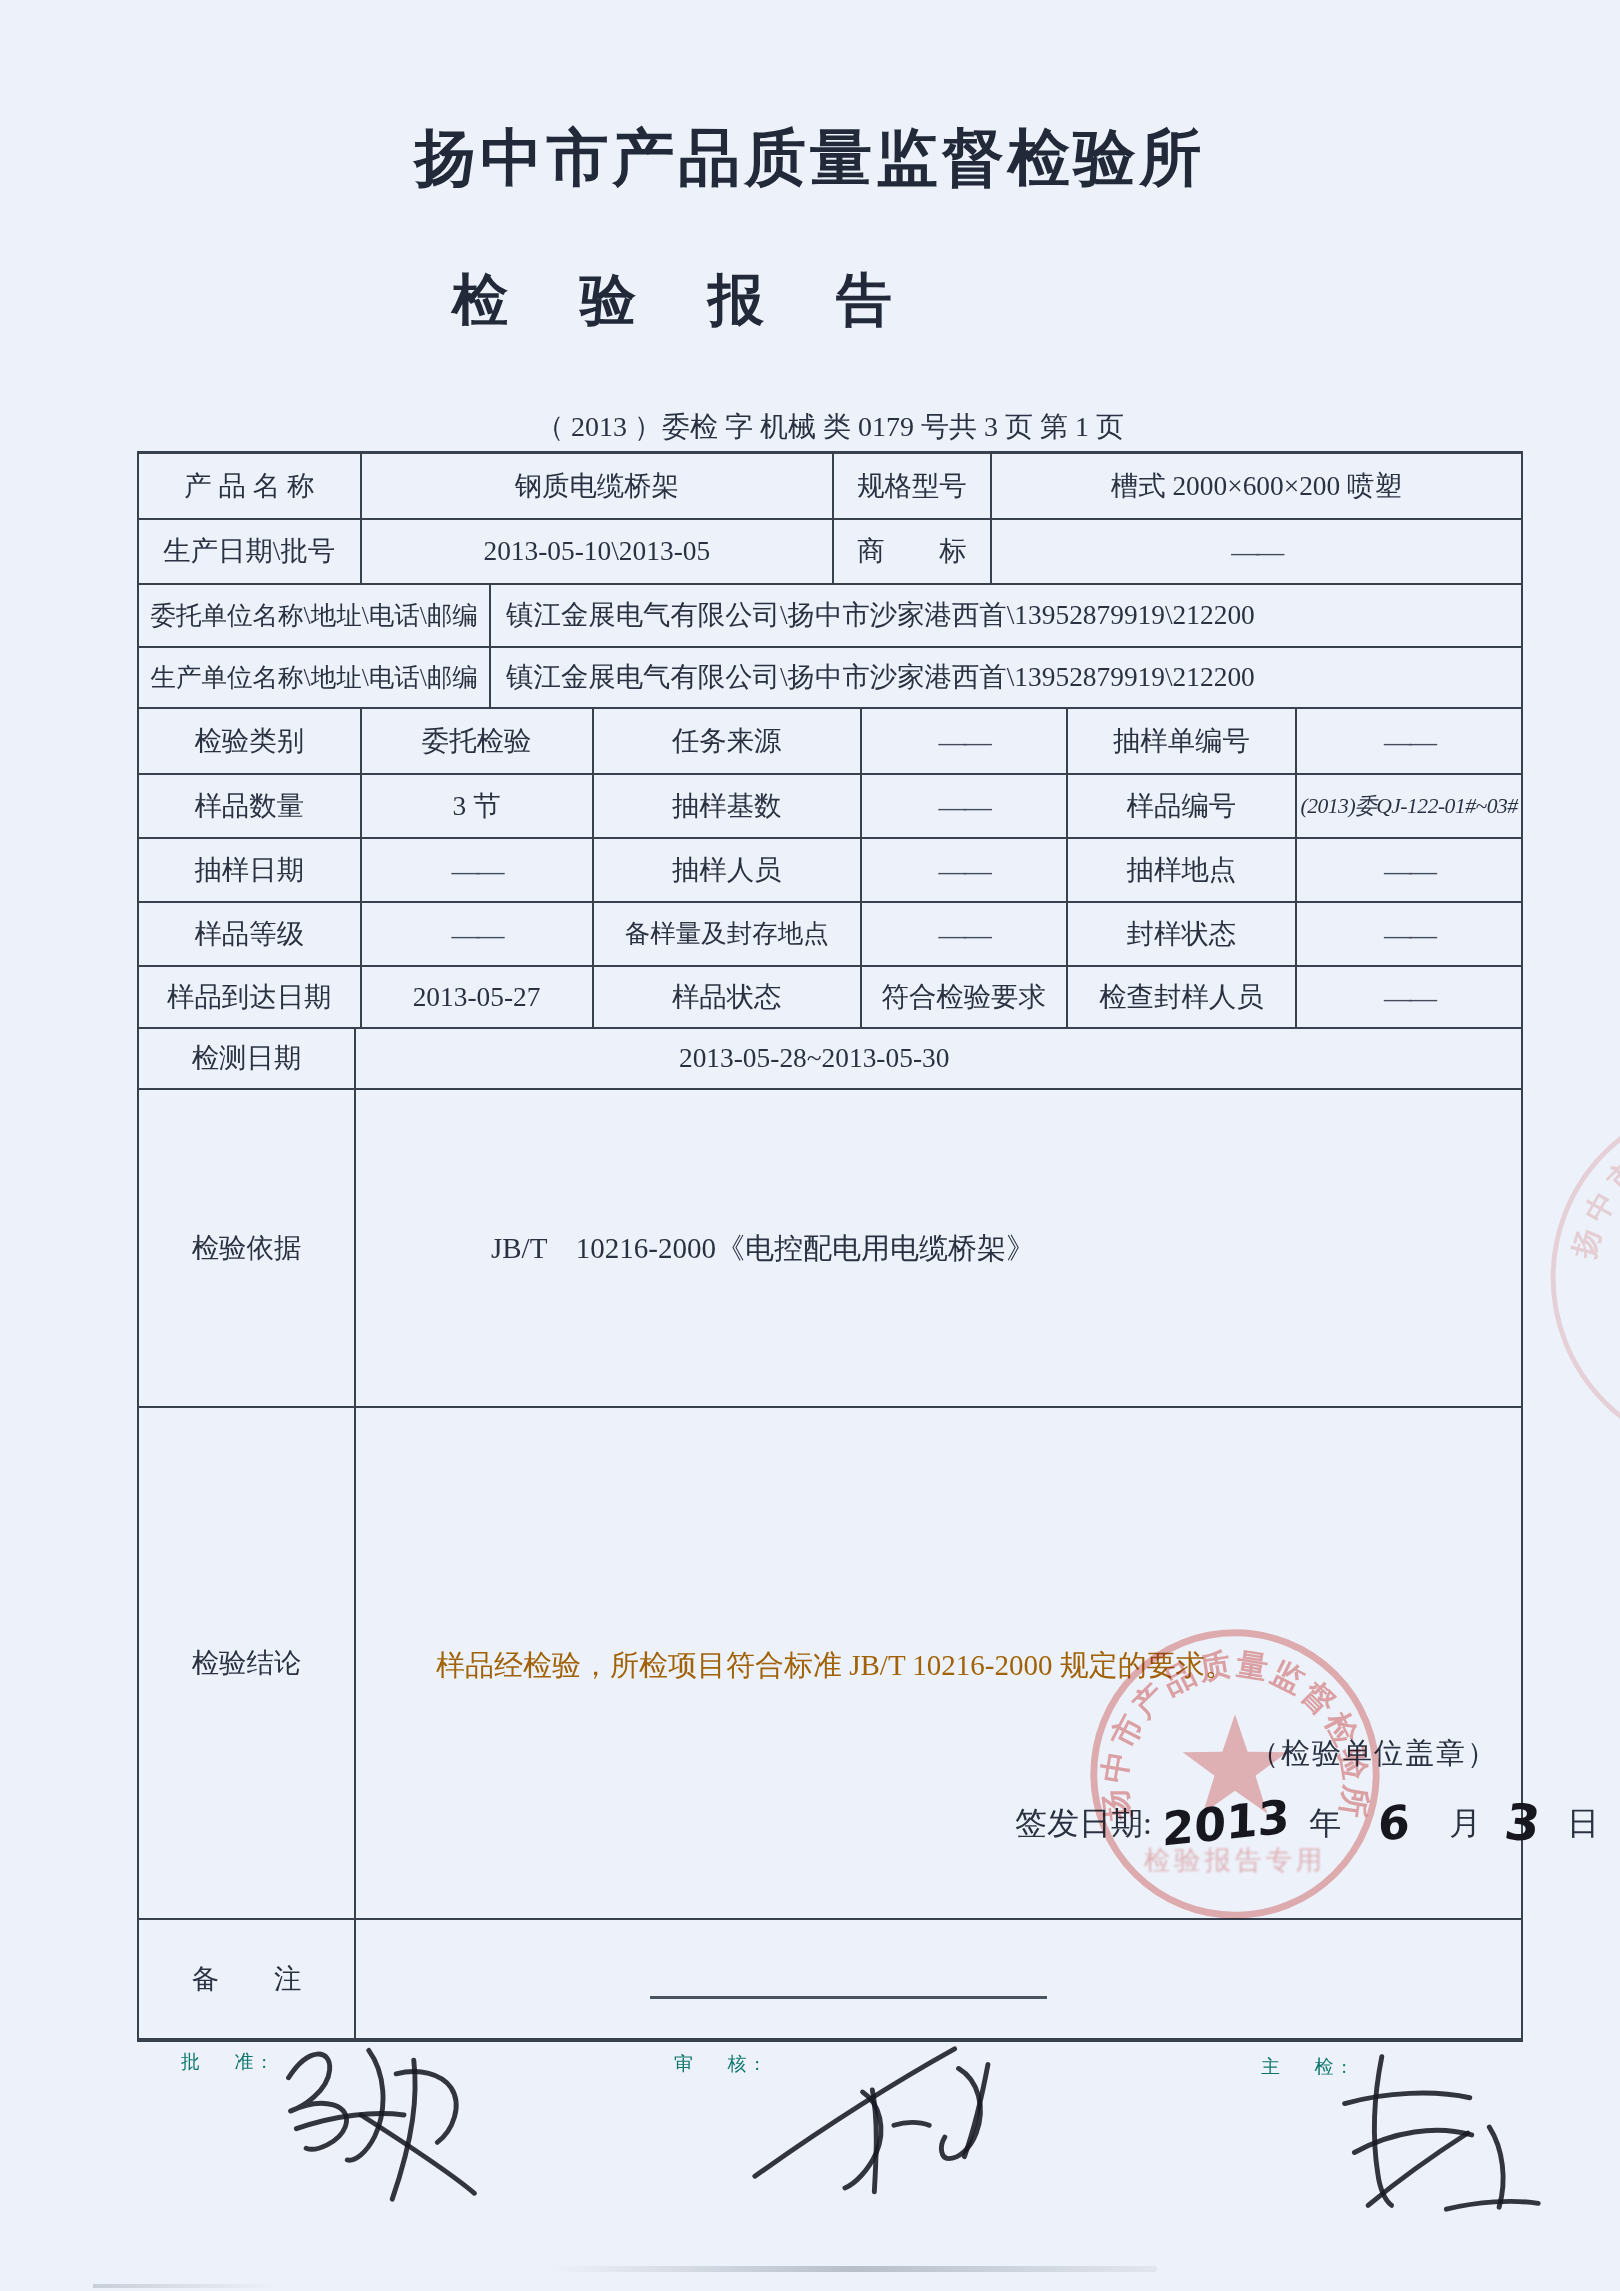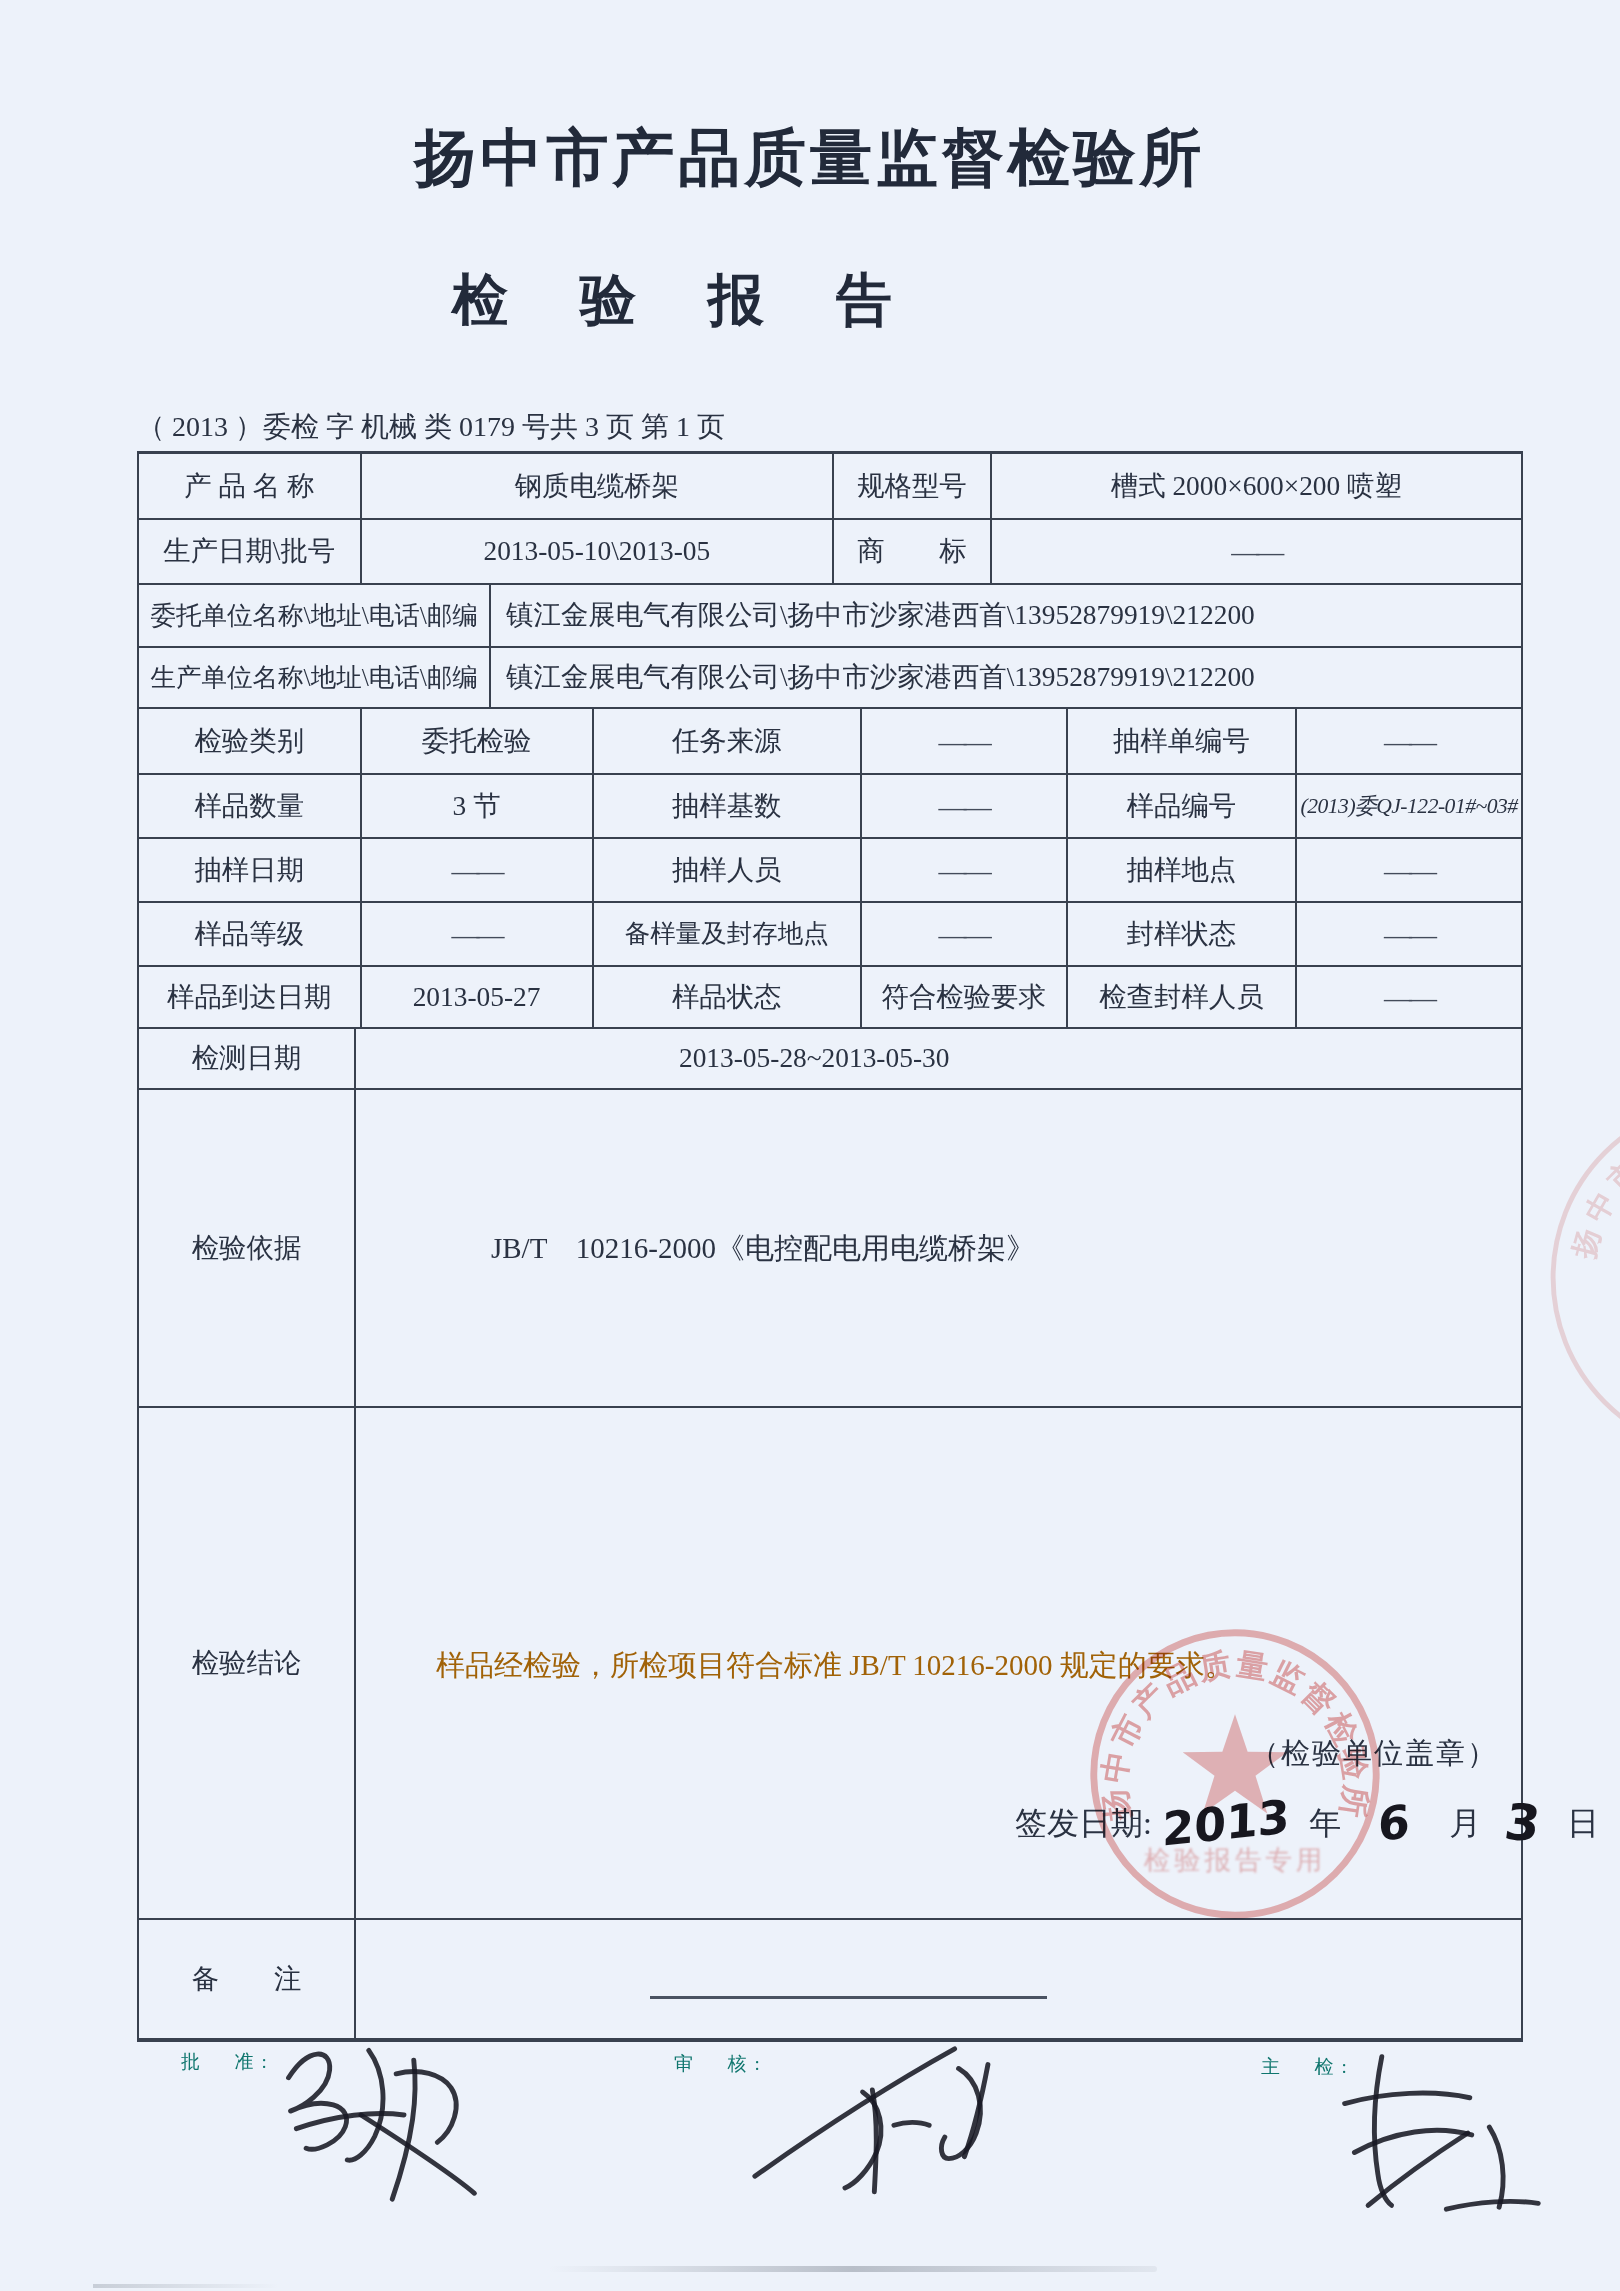--- a/index.html
+++ b/index.html
@@ -28,7 +28,7 @@
   }
   .meta-line{
     position:absolute;left:137px;top:408px;width:1386px;
-    display:flex;justify-content:flex-start;
+    display:flex;justify-content:center;
     font-size:28px;color:#2a3242;
   }
   

